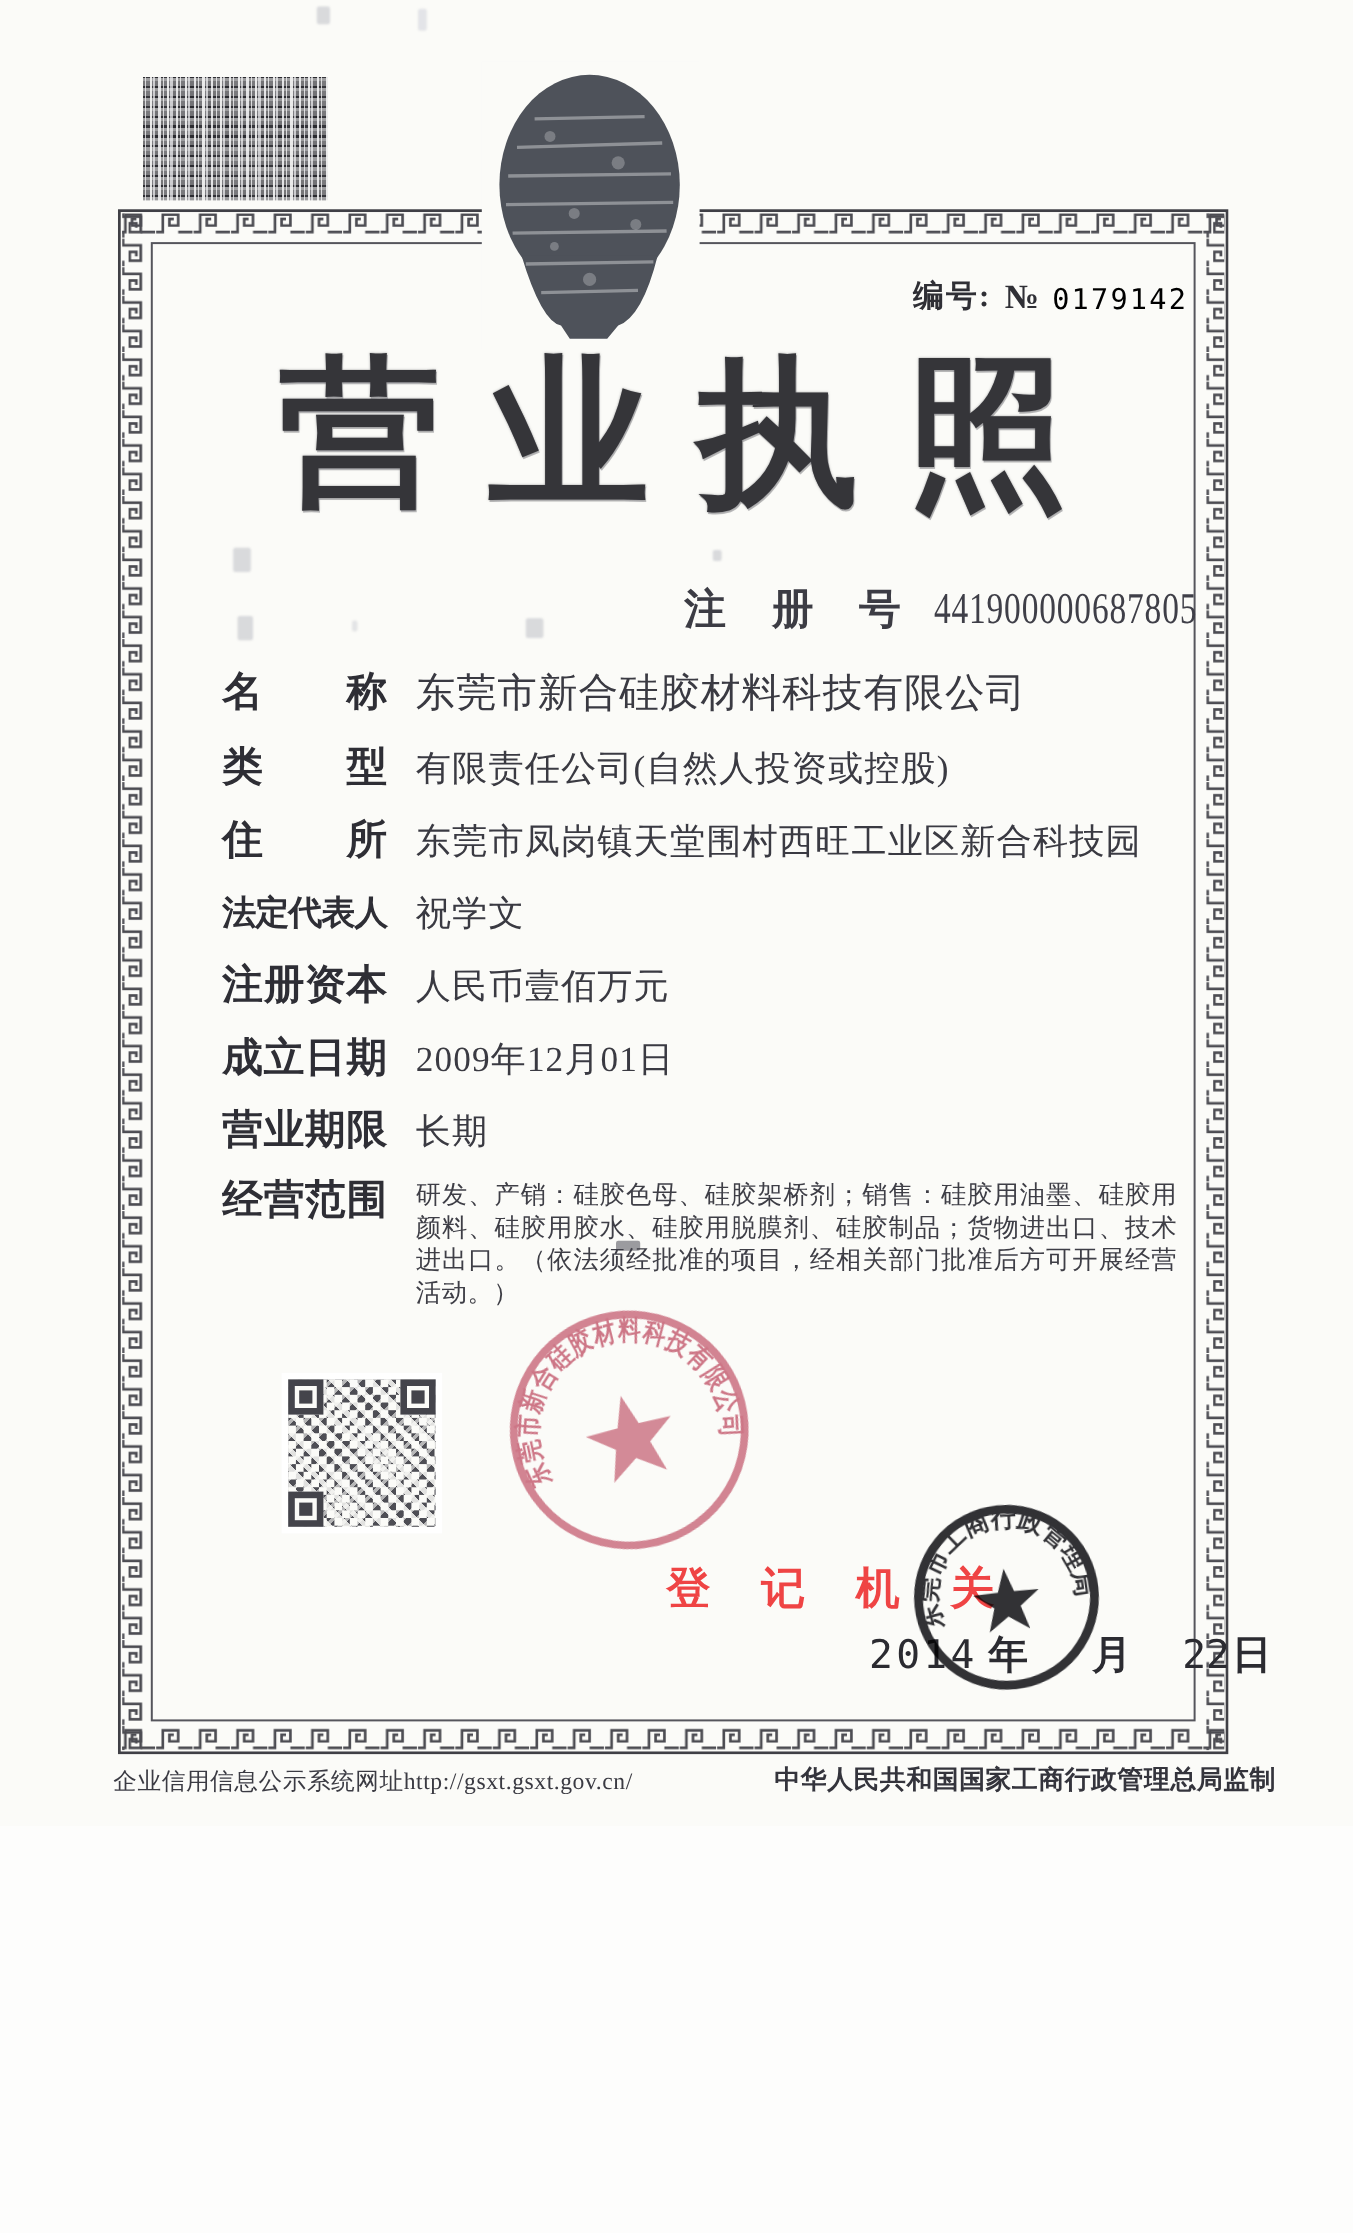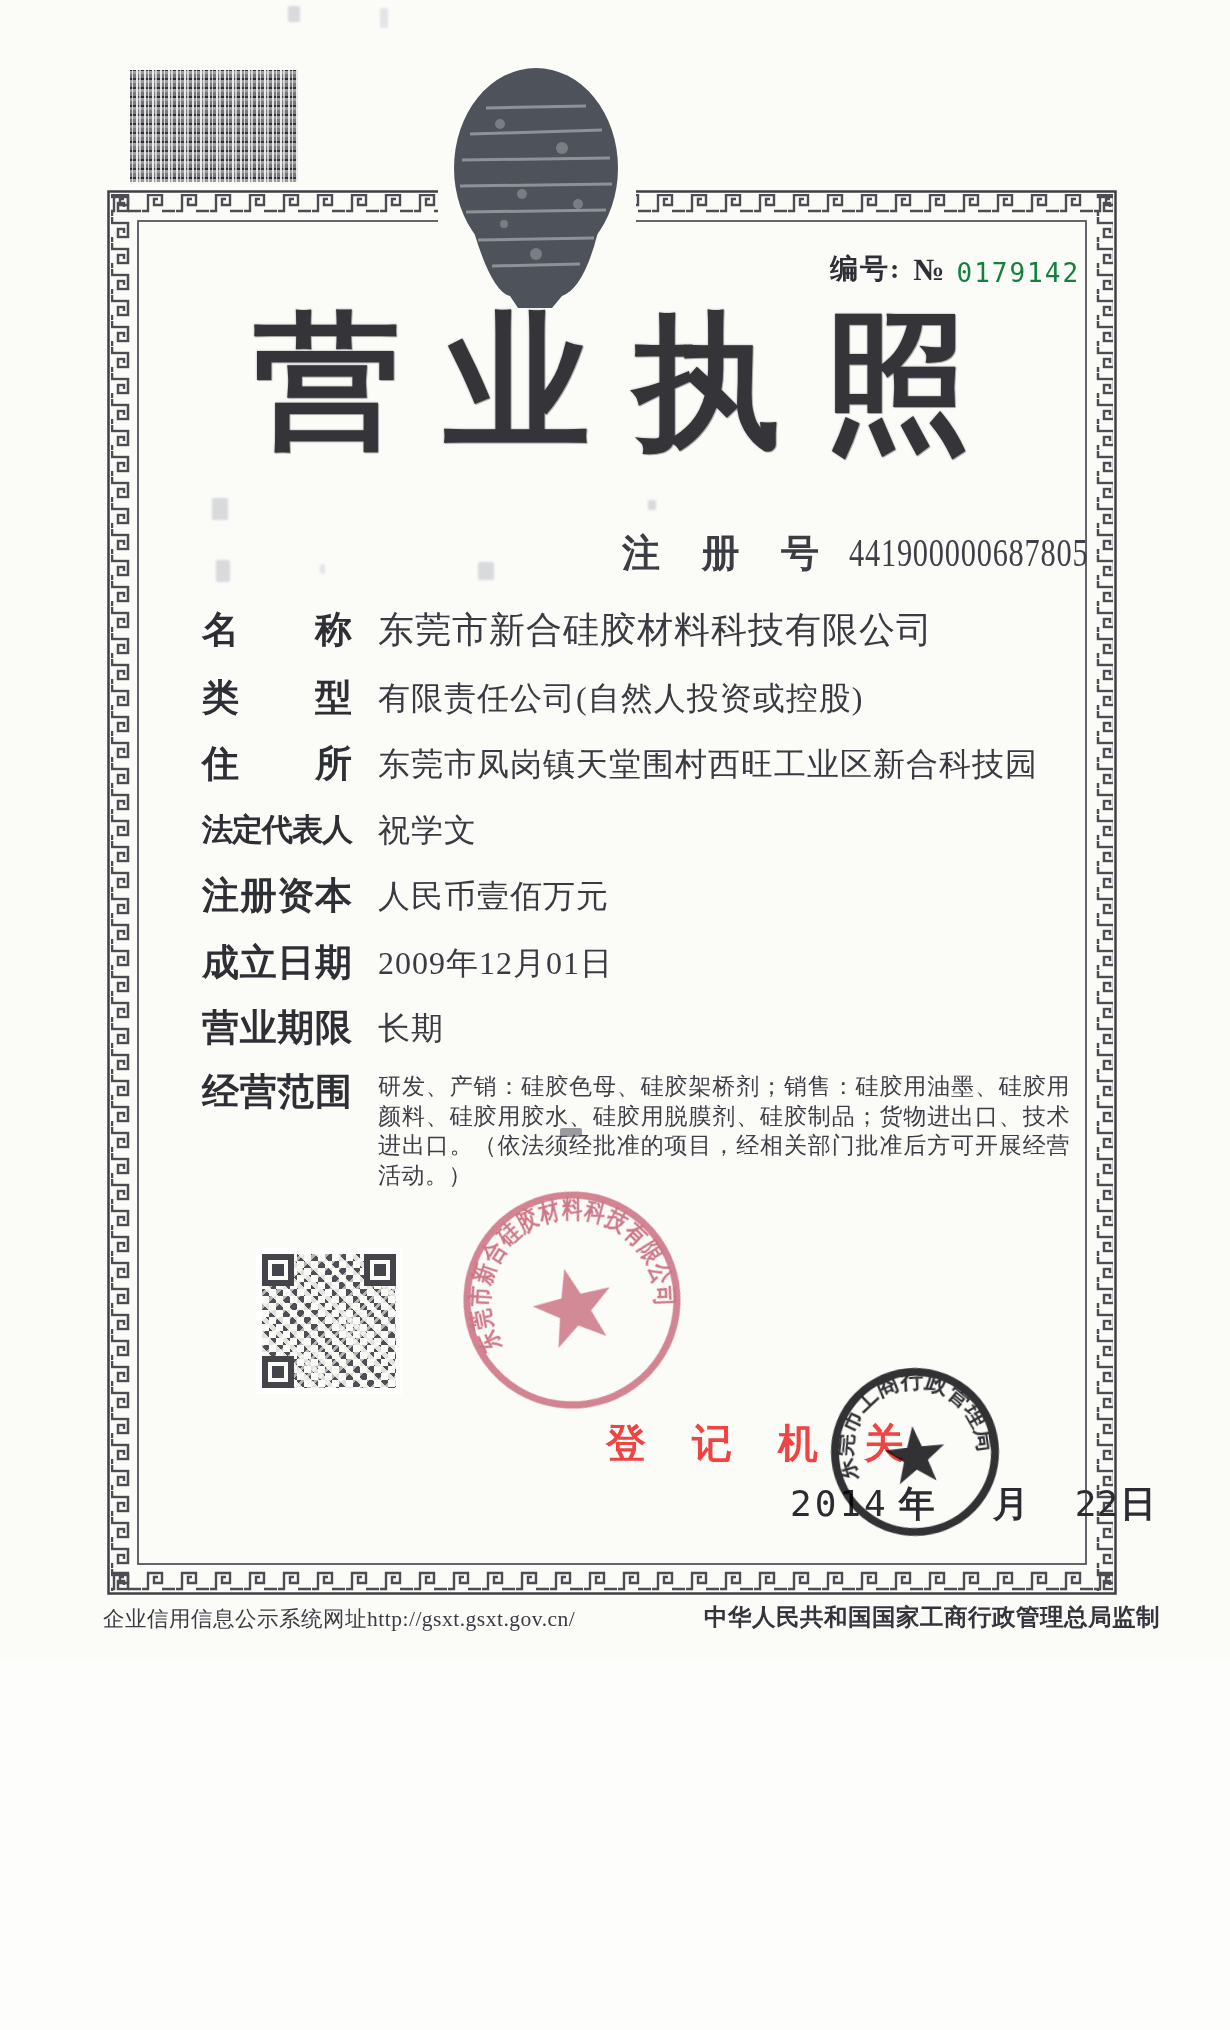--- a/index.html
+++ b/index.html
@@ -31,7 +31,7 @@
   .serial{position:absolute;left:830px;top:250px;display:flex;align-items:flex-end;gap:12px;color:#2f2f35;}
   .serial .lab{font-size:28px;letter-spacing:2px;font-weight:600;}
   .serial .nomark{font-size:31px;font-weight:700;}
-  .serial .digits{font-family:"DejaVu Sans Mono",monospace;font-size:26px;letter-spacing:2px;color:#15803d;}
+  .serial .digits{font-family:"DejaVu Sans Mono",monospace;font-size:26px;letter-spacing:2px;color:#000000;}
 
   
   .title{

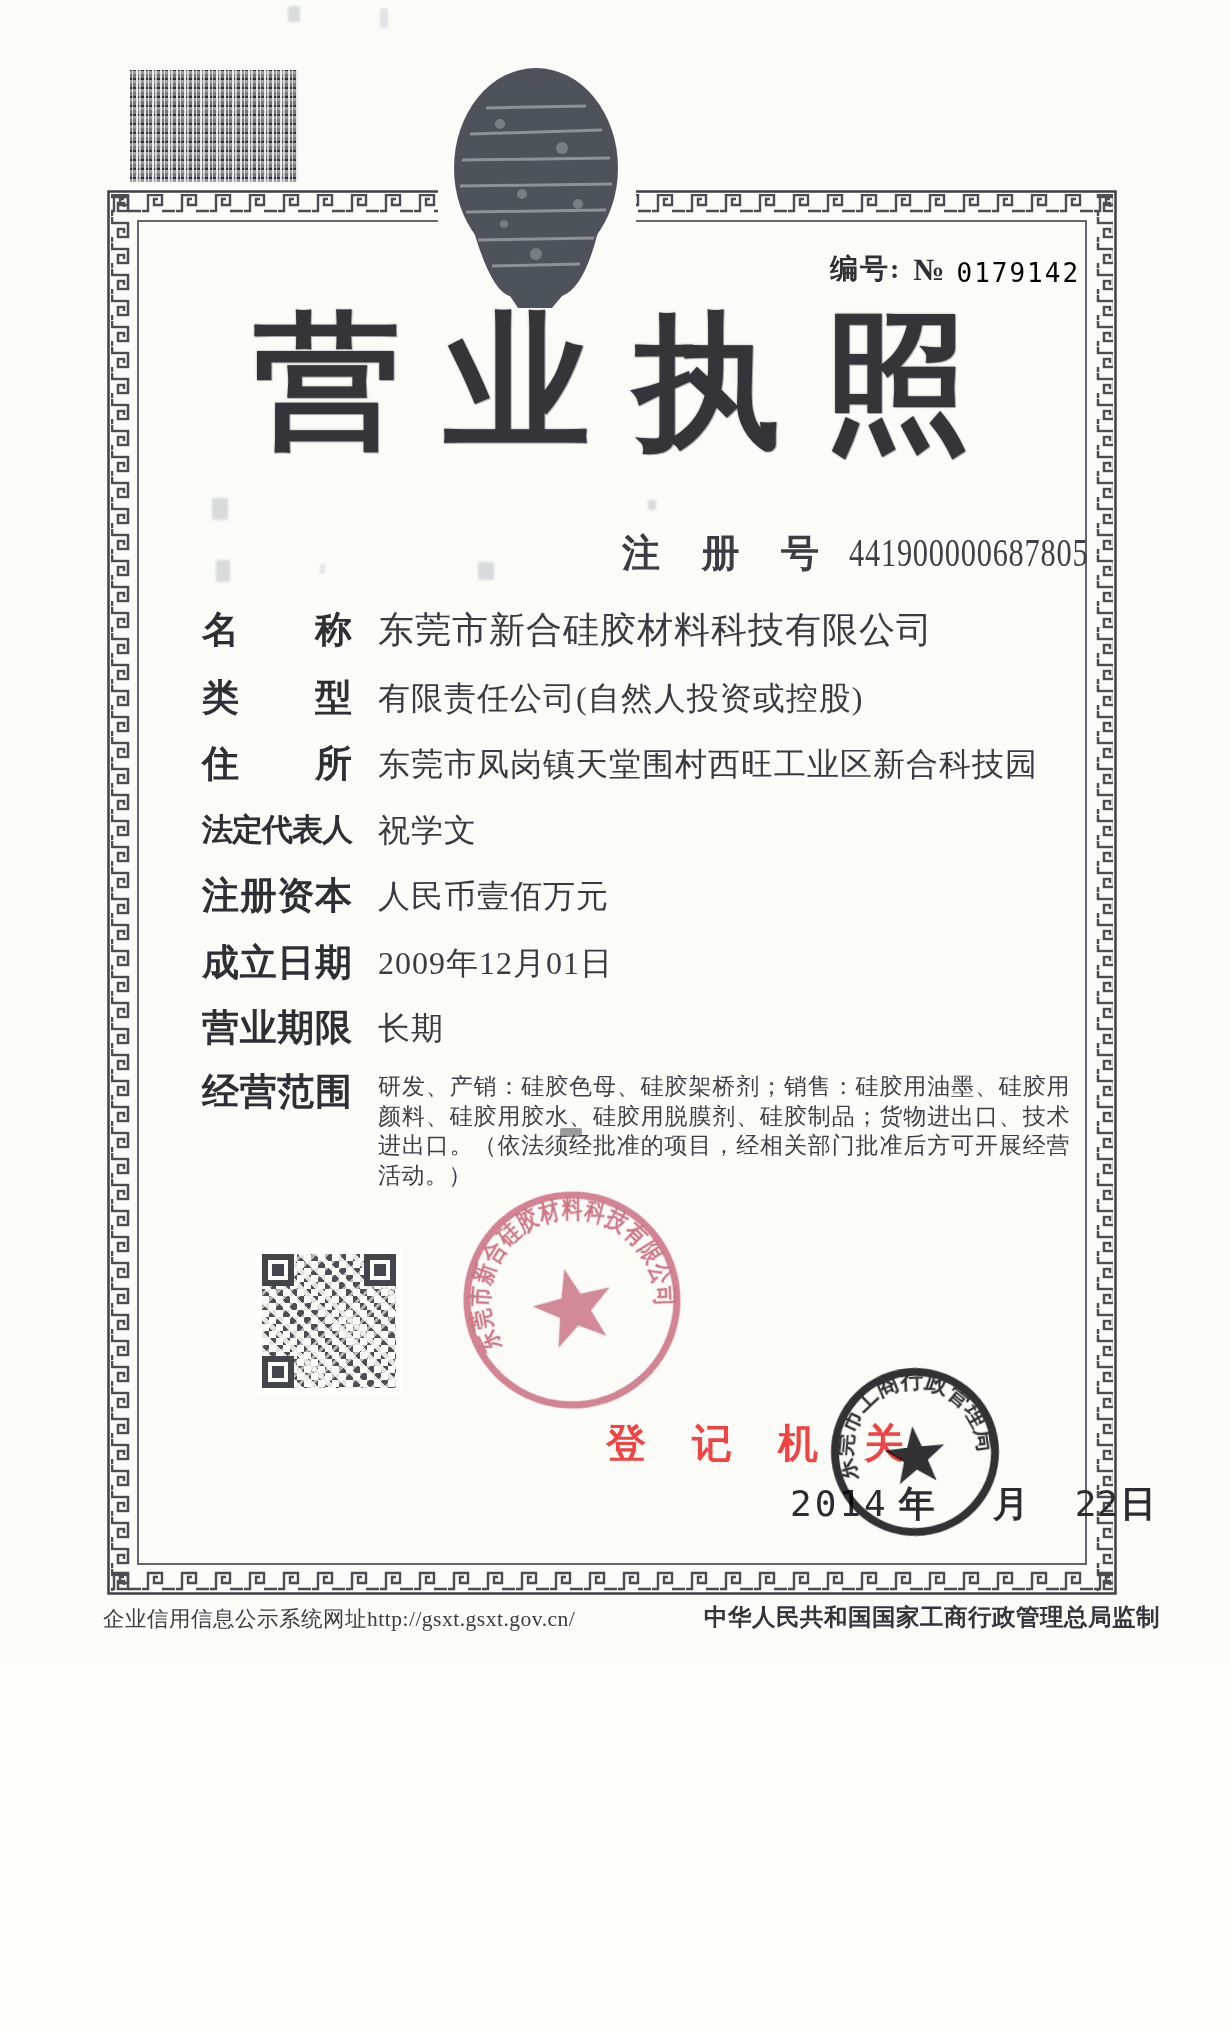--- a/index.html
+++ b/index.html
@@ -35,7 +35,7 @@
 
   
   .title{
-    position:absolute;left:107px;top:302px;width:1010px;text-align:center;
+    position:absolute;left:107px;top:314px;width:1010px;text-align:center;
     font-size:146px;font-weight:800;color:#2e2e33;
     letter-spacing:44px;text-indent:44px;line-height:1.1;
     font-family:"Liberation Sans",sans-serif;

